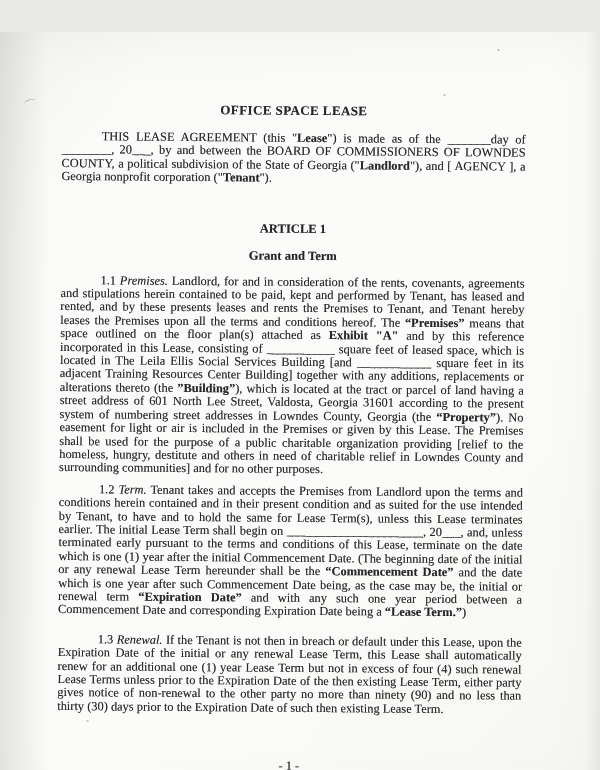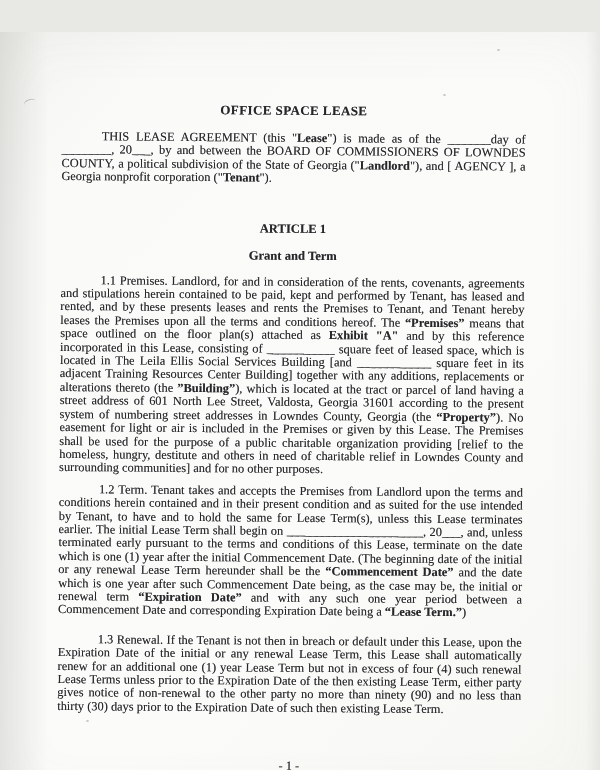--- a/index.html
+++ b/index.html
@@ -52,7 +52,7 @@
   .sec-3{margin-top:16px;}
   .footer{font-size:12.4px;text-align:center;margin-top:44px;}
   .b{font-weight:bold;}
-  .i{}
+  .i{font-style:italic;}
   .speck{
     position:absolute;width:3px;height:2px;border-radius:50%;
     background:rgba(110,110,105,0.35);pointer-events:none;

